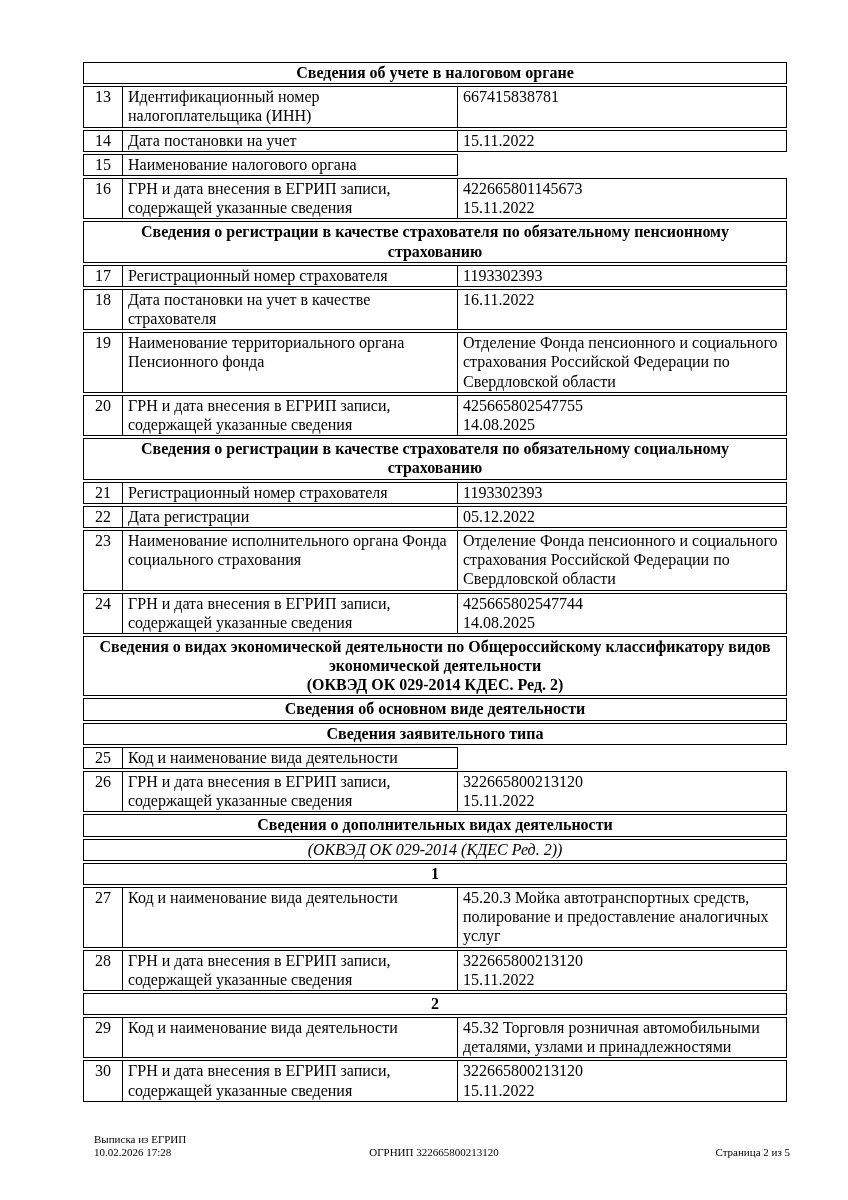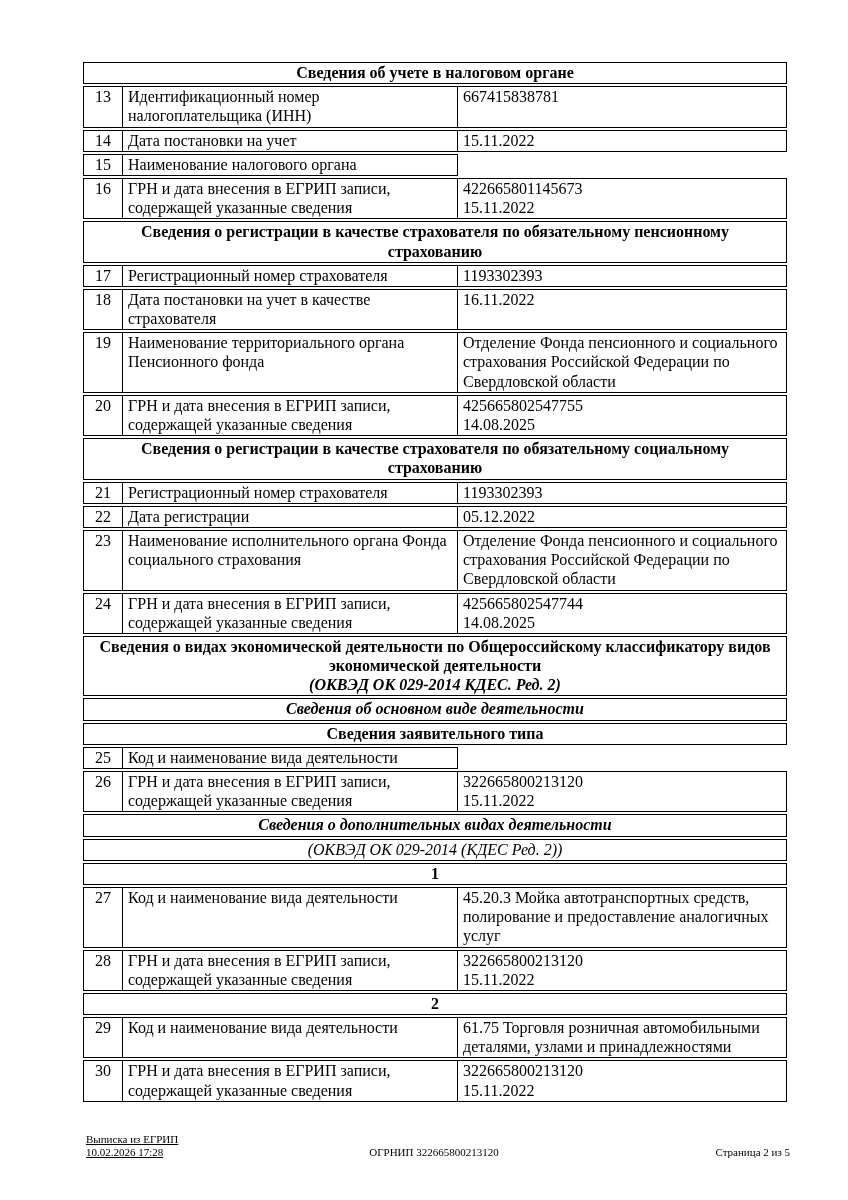--- a/index.html
+++ b/index.html
@@ -36,7 +36,7 @@
     padding: 0 8px 1px 8px;
   }
   .hline.bold { font-weight: bold; }
-  .hline.bold-italic { font-weight: bold; font-style: italic; }
+  .hline.bold-italic { font-weight: bold; }
   .hline.italic { font-style: italic; }
 
   .footer {

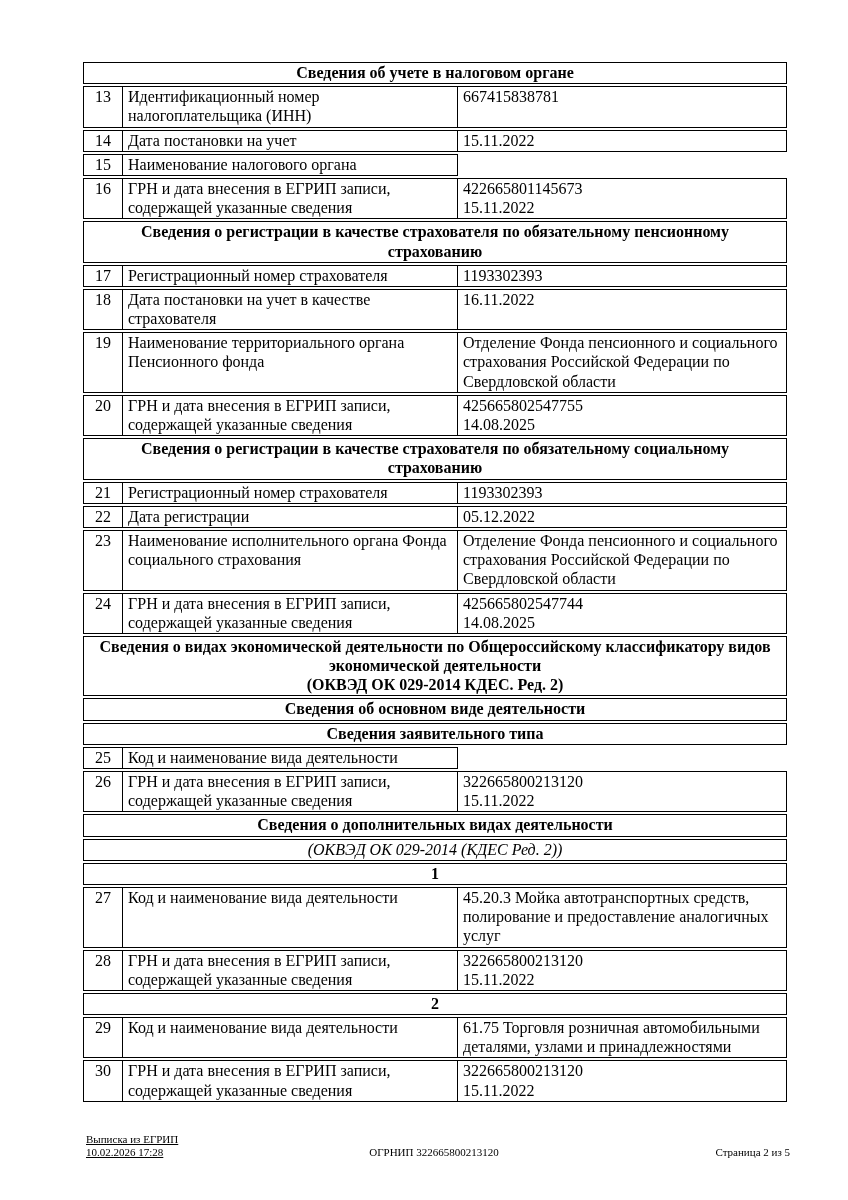--- a/index.html
+++ b/index.html
@@ -192,7 +192,7 @@
       <div class="t-row">
         <div class="cell num-cell">29</div>
         <div class="cell label-cell">Код и наименование вида деятельности</div>
-        <div class="cell value-cell">61.75 Торговля розничная автомобильными деталями, узлами и принадлежностями</div>
+        <div class="cell value-cell">45.32 Торговля розничная автомобильными деталями, узлами и принадлежностями</div>
       </div>
       <div class="t-row">
         <div class="cell num-cell">30</div>

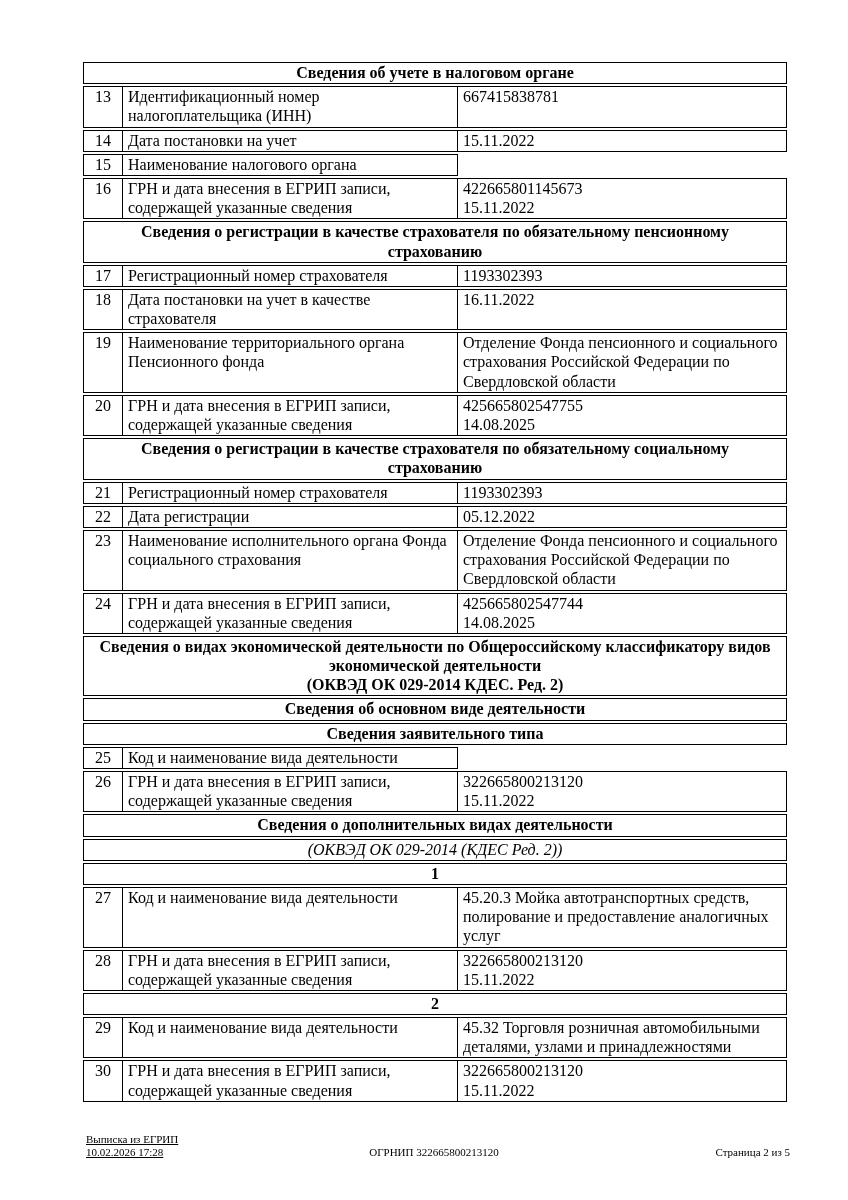--- a/index.html
+++ b/index.html
@@ -45,7 +45,7 @@
     font-size: 11px;
     line-height: 1.2;
   }
-  .footer-left { position: absolute; left: 8px; top: 0; text-decoration: underline; }
+  .footer-left { position: absolute; left: 16px; top: 0; }
   .footer-center { position: absolute; left: 0; right: 0; top: 13px; text-align: center; }
   .footer-right { position: absolute; right: 0; top: 13px; text-align: left; }
 </style>

